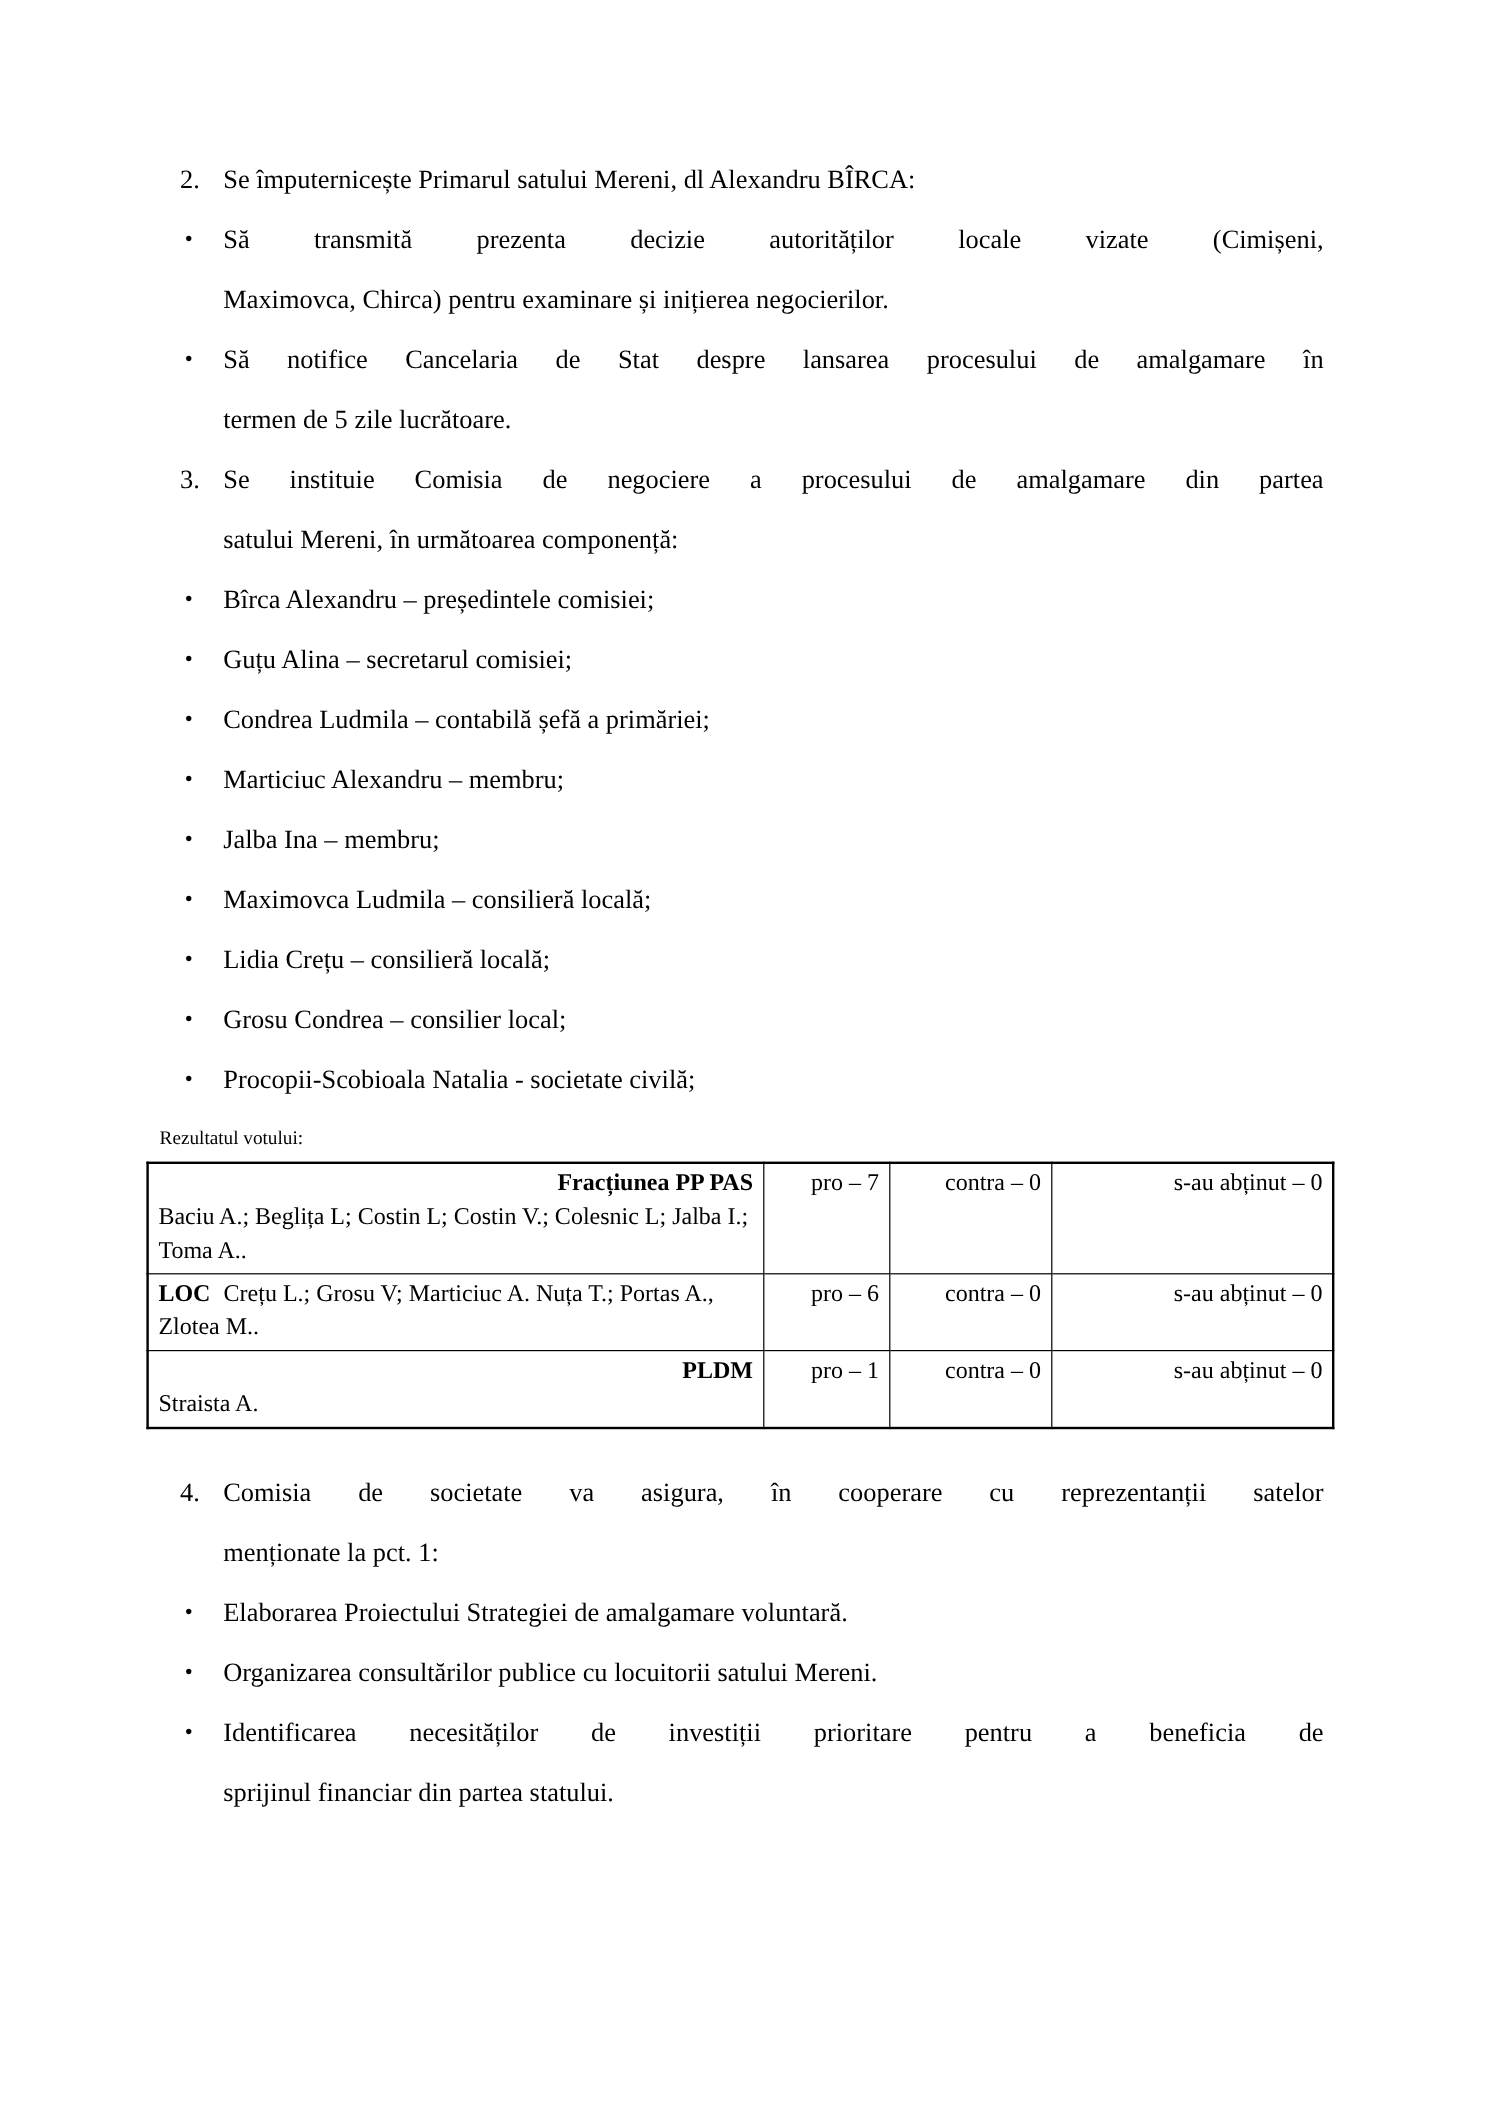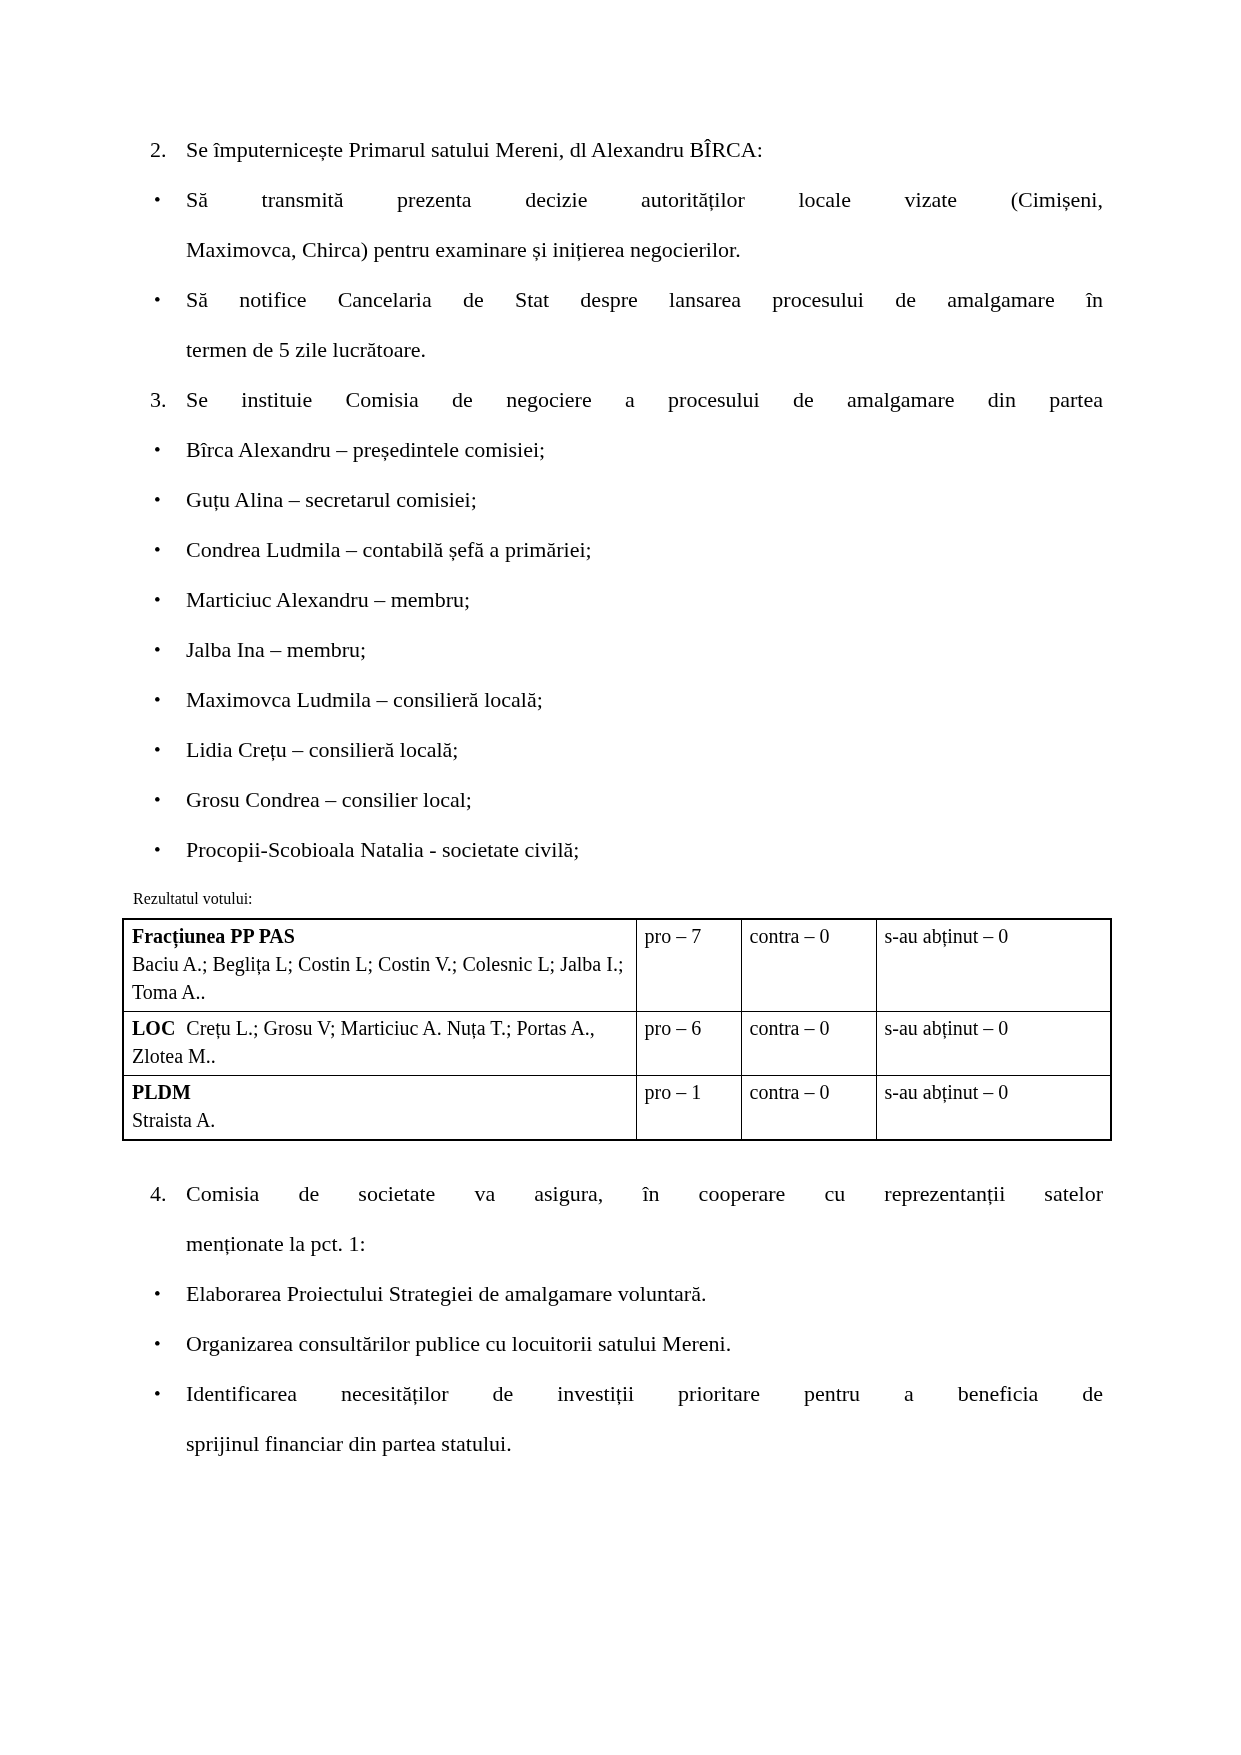--- a/index.html
+++ b/index.html
@@ -76,6 +76,7 @@
   <div class="para">
     <span class="marker">3.</span>
     <div class="line j">Se instituie Comisia de negociere a procesului de amalgamare din partea</div>
+    <div class="line">satului Mereni, în următoarea componență:</div>
   </div>
 
   <div class="para">

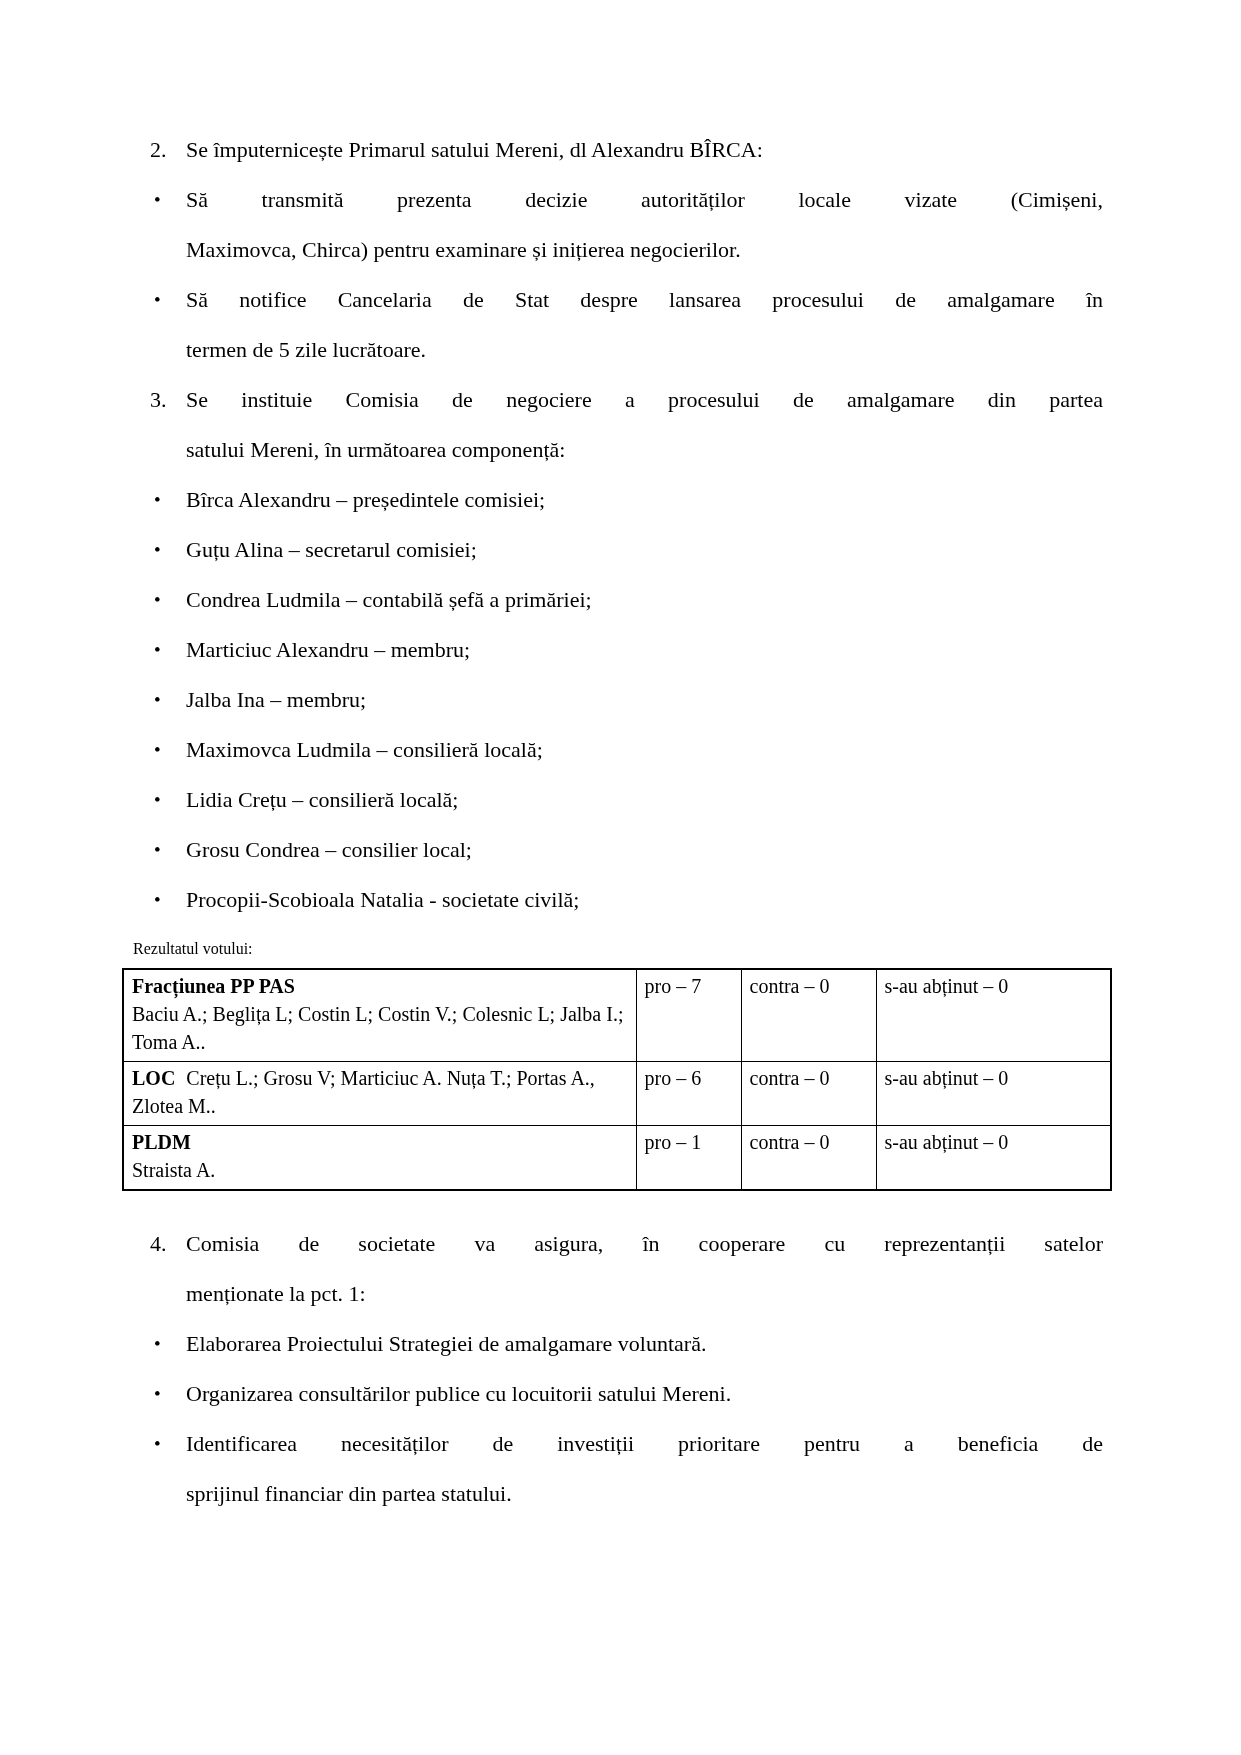--- a/index.html
+++ b/index.html
@@ -47,7 +47,7 @@
   }
   td.vcell { text-align: left; }
   .fname { font-weight: bold; }
-  tr.r-block .fname { display: block; }
+  tr.r-block .fname { display: block; text-align: right; }
   tr.r-inline .fname { margin-right: 0.30em; margin-top: 20px; }
   .sec4 { margin-top: 28px; }
 </style>

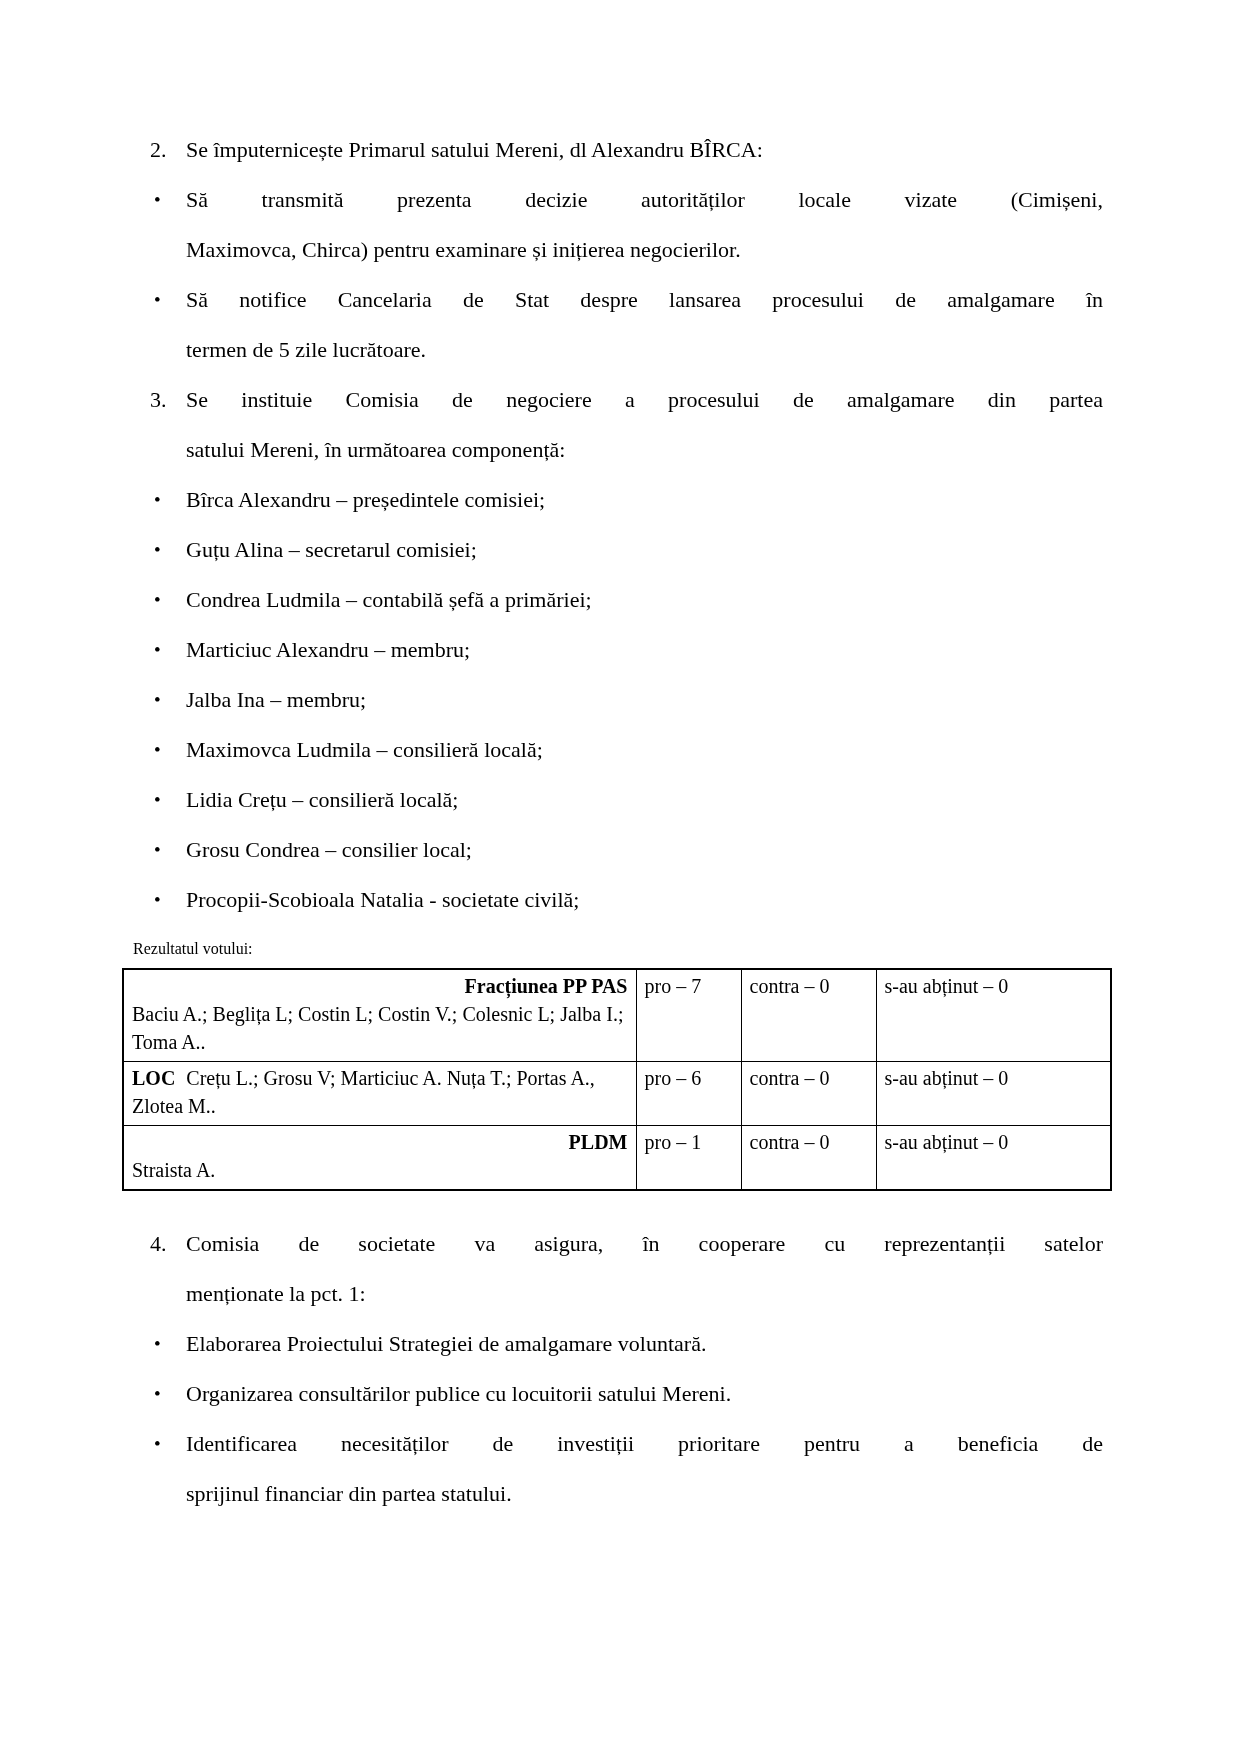--- a/index.html
+++ b/index.html
@@ -45,7 +45,7 @@
     line-height: 28px;
     overflow: hidden;
   }
-  td.vcell { text-align: left; }
+  td.vcell { text-align: right; }
   .fname { font-weight: bold; }
   tr.r-block .fname { display: block; text-align: right; }
   tr.r-inline .fname { margin-right: 0.30em; margin-top: 20px; }

